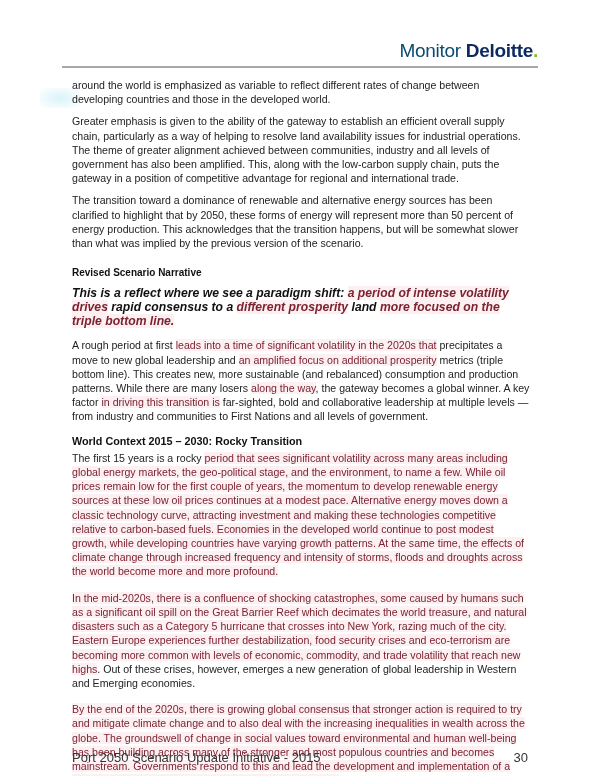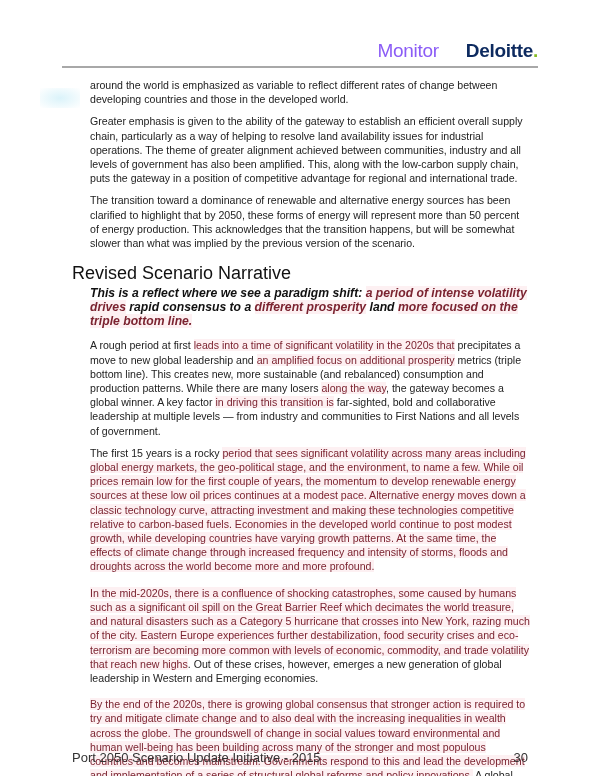--- a/index.html
+++ b/index.html
@@ -6,7 +6,7 @@
     body { width: 600px; height: 776px; position: relative; overflow: hidden;
            font-family: "Liberation Sans", sans-serif; color: #222; }
     .logo { position: absolute; right: 62px; top: 40px; font-size: 19px; letter-spacing: -0.3px; }
-    .logo .m { color: #8b5cf6; font-weight: normal; }
+    .logo .m { color: #0c4a6e; font-weight: normal; }
     .logo .d { color: #0d2a5f; font-weight: bold; margin-left: 22px; }
     .logo .dot { color: #86bc25; font-weight: bold; }
     .rule { position: absolute; left: 62px; right: 62px; top: 66px; height: 2px; background: #a8a8a8; }

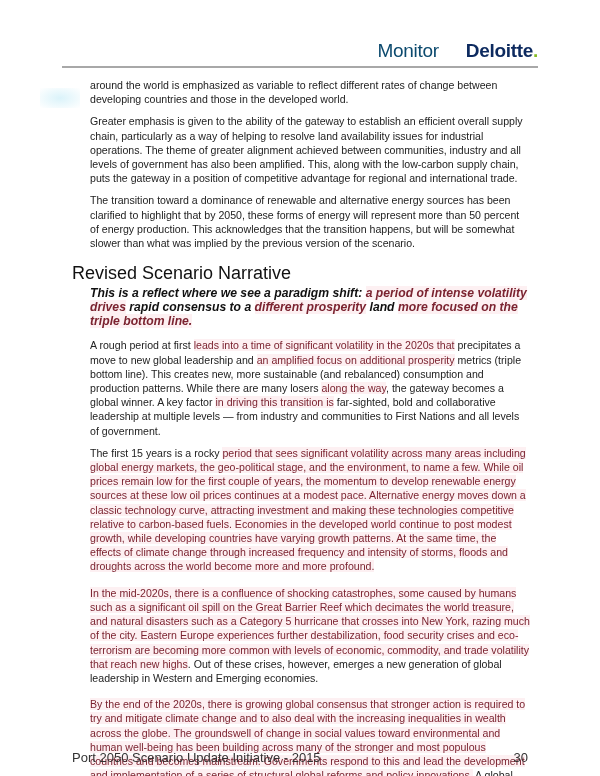--- a/index.html
+++ b/index.html
@@ -7,7 +7,7 @@
            font-family: "Liberation Sans", sans-serif; color: #222; }
     .logo { position: absolute; right: 62px; top: 40px; font-size: 19px; letter-spacing: -0.3px; }
     .logo .m { color: #0c4a6e; font-weight: normal; }
-    .logo .d { color: #0d2a5f; font-weight: bold; margin-left: 22px; }
+    .logo .d { color: #0d2a5f; font-weight: bold; }
     .logo .dot { color: #86bc25; font-weight: bold; }
     .rule { position: absolute; left: 62px; right: 62px; top: 66px; height: 2px; background: #a8a8a8; }
     .artifact { position: absolute; left: 40px; top: 88px; width: 40px; height: 20px;

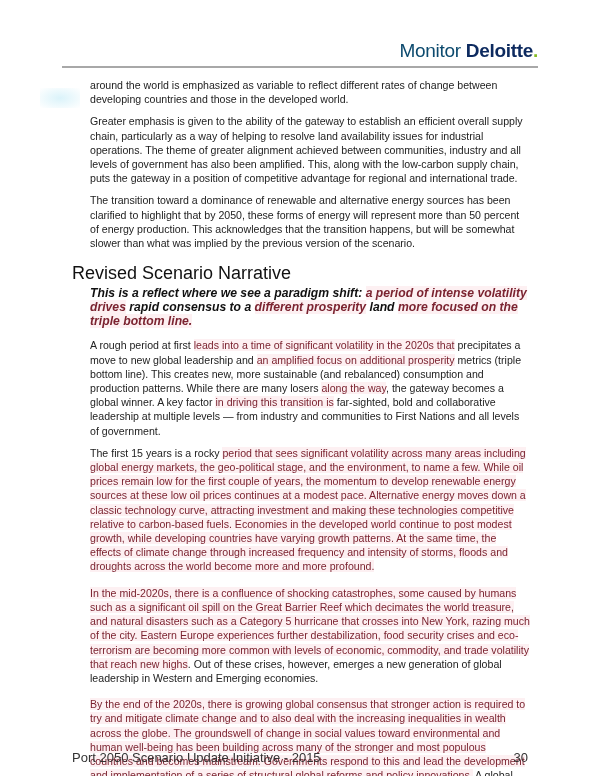--- a/index.html
+++ b/index.html
@@ -13,7 +13,7 @@
     .artifact { position: absolute; left: 40px; top: 88px; width: 40px; height: 20px;
                 background: radial-gradient(ellipse at center, rgba(150,220,240,0.35), rgba(255,255,255,0)); }
     .content { position: absolute; left: 72px; width: 458px; top: 78px; font-size: 10.6px; line-height: 14.2px; }
-    p { margin: 0 0 8px 18px; }
+    p { margin: 0 0 8px 0; }
     .h2 { font-size: 18px; font-weight: normal; margin: 16px 0 6px 0; color: #111; }
     .lead { font-size: 12.2px; font-weight: bold; font-style: italic; line-height: 14px; margin-bottom: 10px; color: #111; }
     .h3 { font-size: 10.8px; font-weight: bold; margin: 10px 0 3px 0; color: #111; }

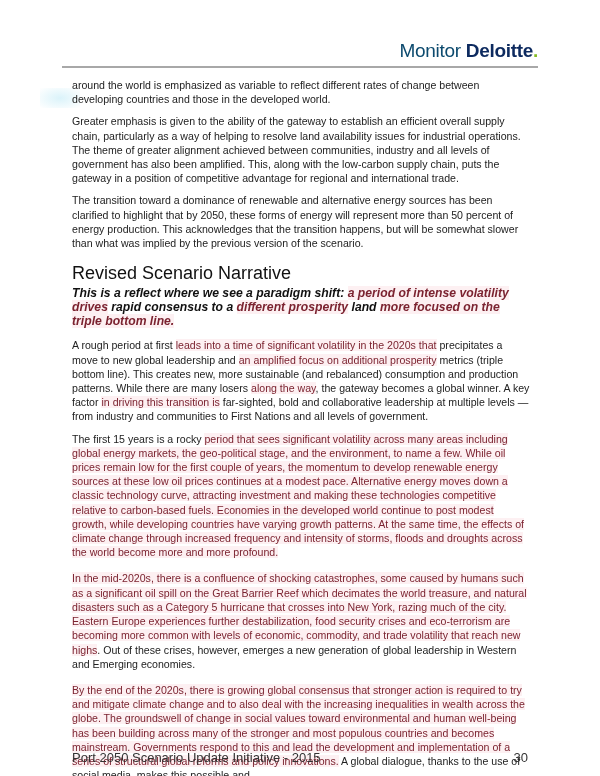--- a/index.html
+++ b/index.html
@@ -14,7 +14,7 @@
                 background: radial-gradient(ellipse at center, rgba(150,220,240,0.35), rgba(255,255,255,0)); }
     .content { position: absolute; left: 72px; width: 458px; top: 78px; font-size: 10.6px; line-height: 14.2px; }
     p { margin: 0 0 8px 0; }
-    .h2 { font-size: 18px; font-weight: normal; margin: 16px 0 6px 0; color: #111; }
+    .h2 { font-size: 10px; font-weight: bold; margin: 16px 0 6px 0; color: #111; }
     .lead { font-size: 12.2px; font-weight: bold; font-style: italic; line-height: 14px; margin-bottom: 10px; color: #111; }
     .h3 { font-size: 10.8px; font-weight: bold; margin: 10px 0 3px 0; color: #111; }
     .hl { color: #7b2330; background: #fdf0f2; }

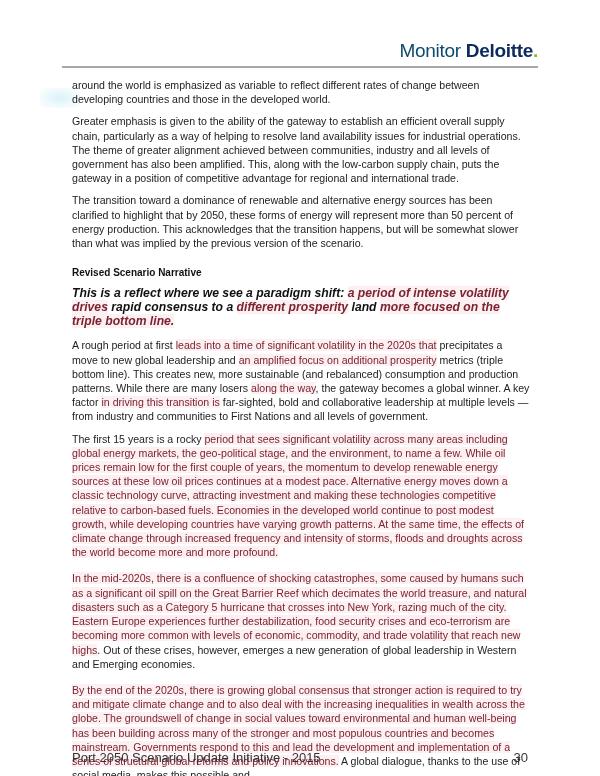--- a/index.html
+++ b/index.html
@@ -39,6 +39,7 @@
 
   <p><span>A rough period at first </span><span class="hl">leads into a time of significant volatility in the 2020s that</span><span> precipitates a move to new global leadership and </span><span class="hl">an amplified focus on additional prosperity</span><span> metrics (triple bottom line). This creates new, more sustainable (and rebalanced) consumption and production patterns. While there are many losers </span><span class="hl">along the way</span><span>, the gateway becomes a global winner. A key factor </span><span class="hl">in driving this transition is</span><span> far-sighted, bold and collaborative leadership at multiple levels — from industry and communities to First Nations and all levels of government.</span></p>
 
+  <div class="h3">World Context 2015 – 2030: Rocky Transition</div>
 
   <p style="margin-bottom:12px"><span>The first 15 years is a rocky </span><span class="hl">period that sees significant volatility across many areas including global energy markets, the geo-political stage, and the environment, to name a few. While oil prices remain low for the first couple of years, the momentum to develop renewable energy sources at these low oil prices continues at a modest pace. Alternative energy moves down a classic technology curve, attracting investment and making these technologies competitive relative to carbon-based fuels. Economies in the developed world continue to post modest growth, while developing countries have varying growth patterns. At the same time, the effects of climate change through increased frequency and intensity of storms, floods and droughts across the world become more and more profound.</span></p>
 

